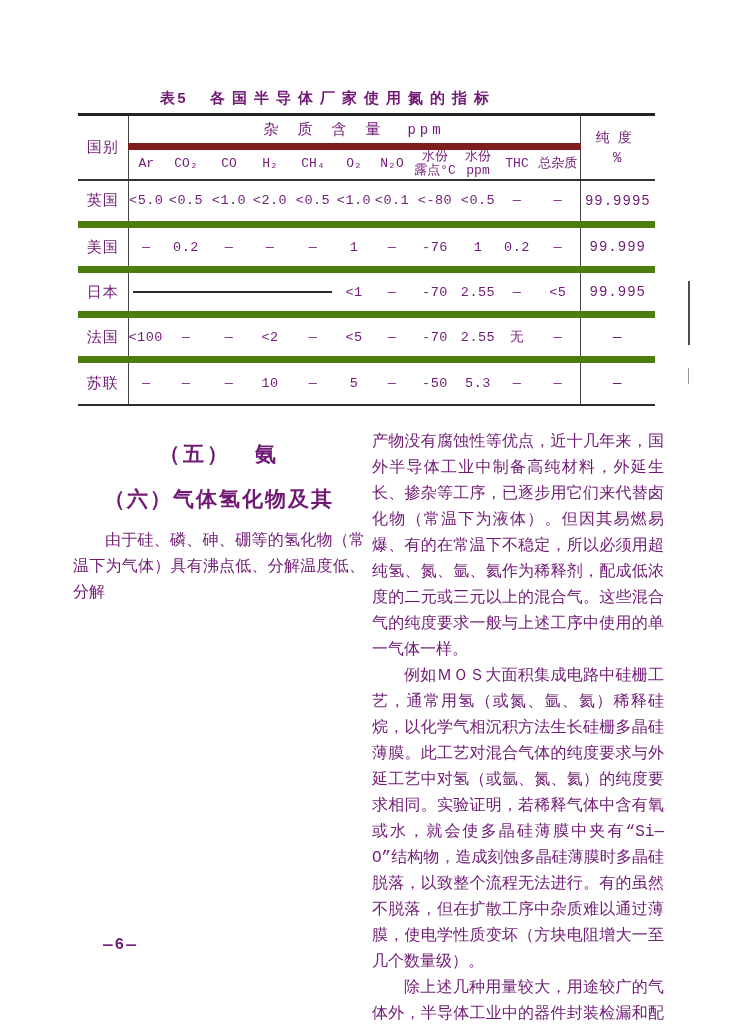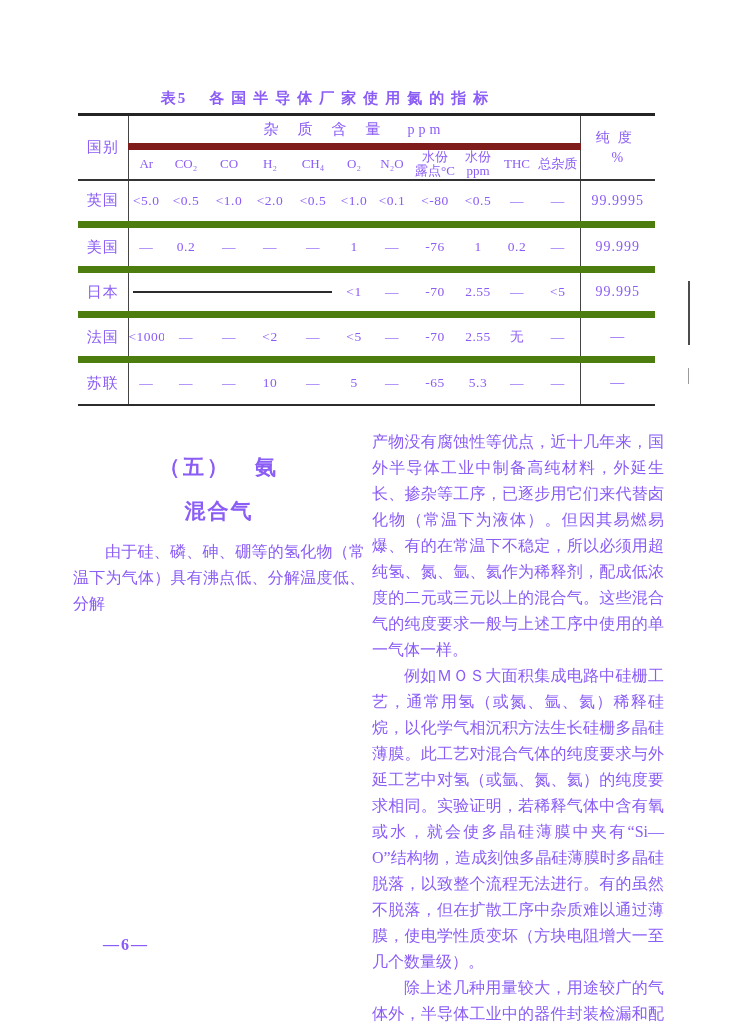--- a/index.html
+++ b/index.html
@@ -8,8 +8,8 @@
     position:relative;
     width:733px; height:1025px;
     background:#ffffff;
-    color:#8b5cf6;
-    font-family:Liberation Serif, serif;
+    color:#701a75;
+    font-family:Liberation Mono, monospace;
     overflow:hidden;
     margin:0 auto;
   }

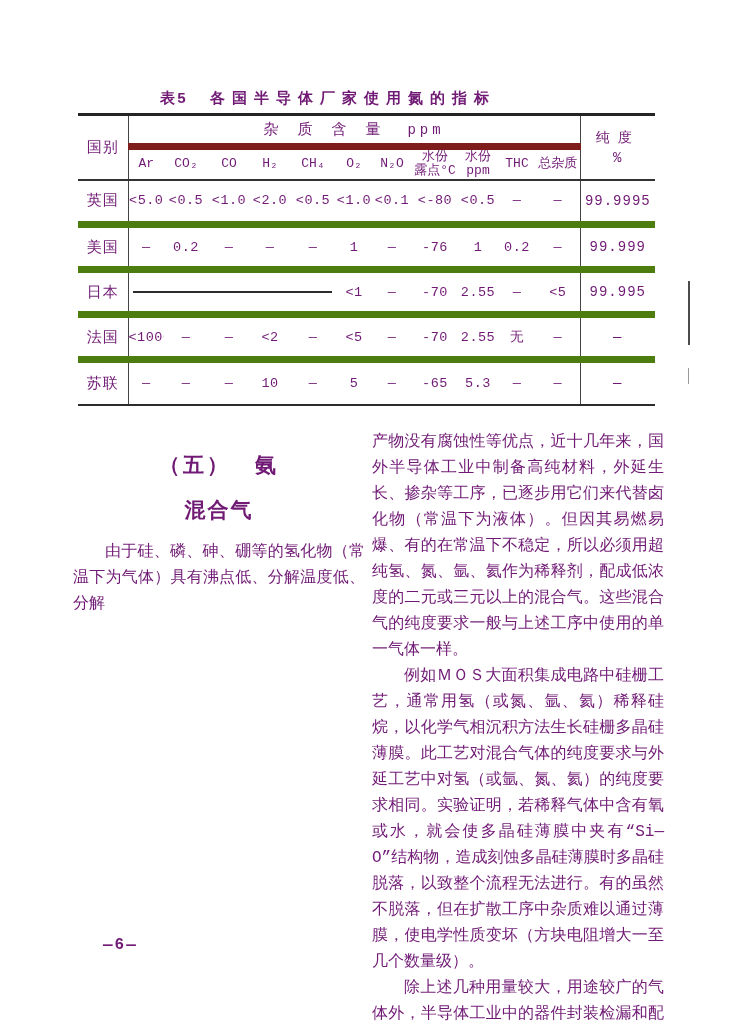--- a/index.html
+++ b/index.html
@@ -229,7 +229,7 @@
       <td class="val">—</td>
       <td class="val">5</td>
       <td class="val">—</td>
-      <td class="val">-65</td>
+      <td class="val">-50</td>
       <td class="val">5.3</td>
       <td class="val">—</td>
       <td class="val">—</td>

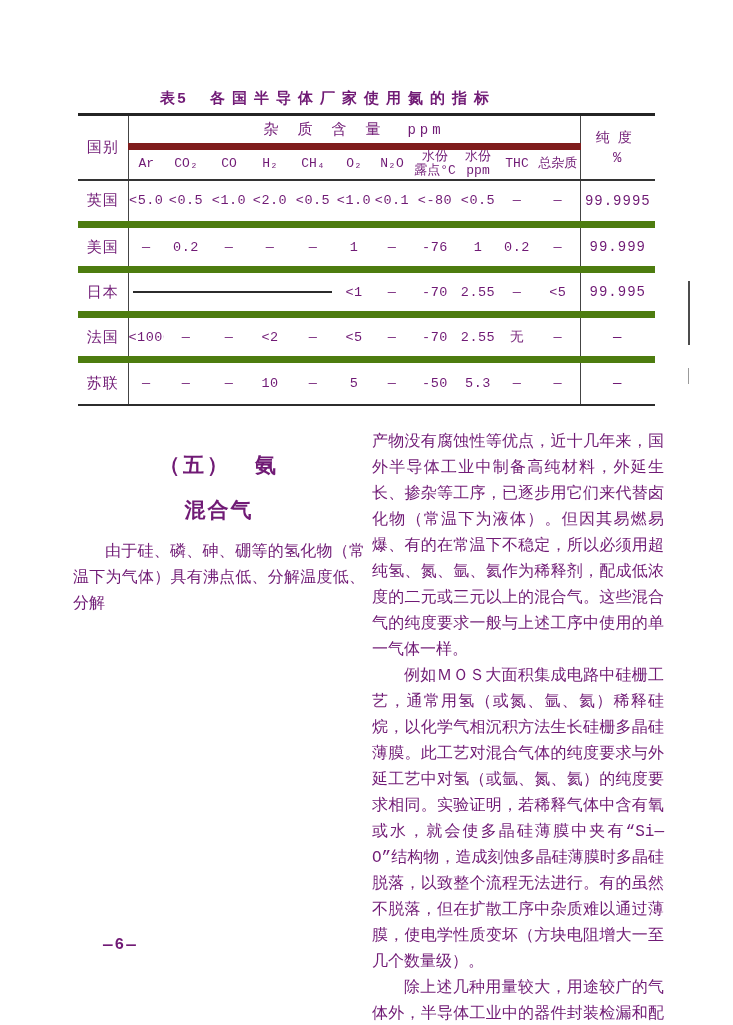--- a/index.html
+++ b/index.html
@@ -67,7 +67,7 @@
   .para.noindent { text-indent:0; }
   .h5 {
     text-align:center; font-weight:bold; font-size:21px;
-    letter-spacing:3px; margin:20px 0 16px 0; text-indent:0;
+    letter-spacing:3px; margin:9px 0 16px 0; text-indent:0;
   }
   .h6 {
     text-align:center; font-weight:bold; font-size:21px;

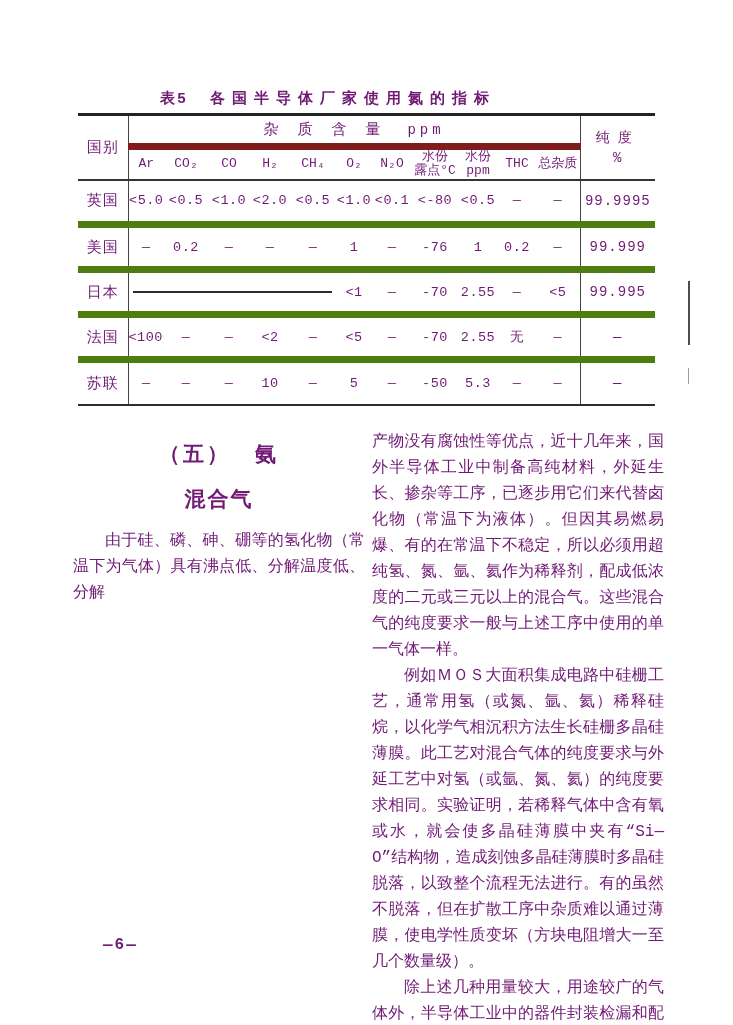--- a/index.html
+++ b/index.html
@@ -241,6 +241,7 @@
   <div class="col col-left">
     <div class="h5">（五）　氨</div>
     <div class="h6">
+      <span>（六）气体氢化物及其</span>
       <span>混合气</span>
     </div>
     <p class="para">由于硅、磷、砷、硼等的氢化物（常温下为气体）具有沸点低、分解温度低、分解</p>

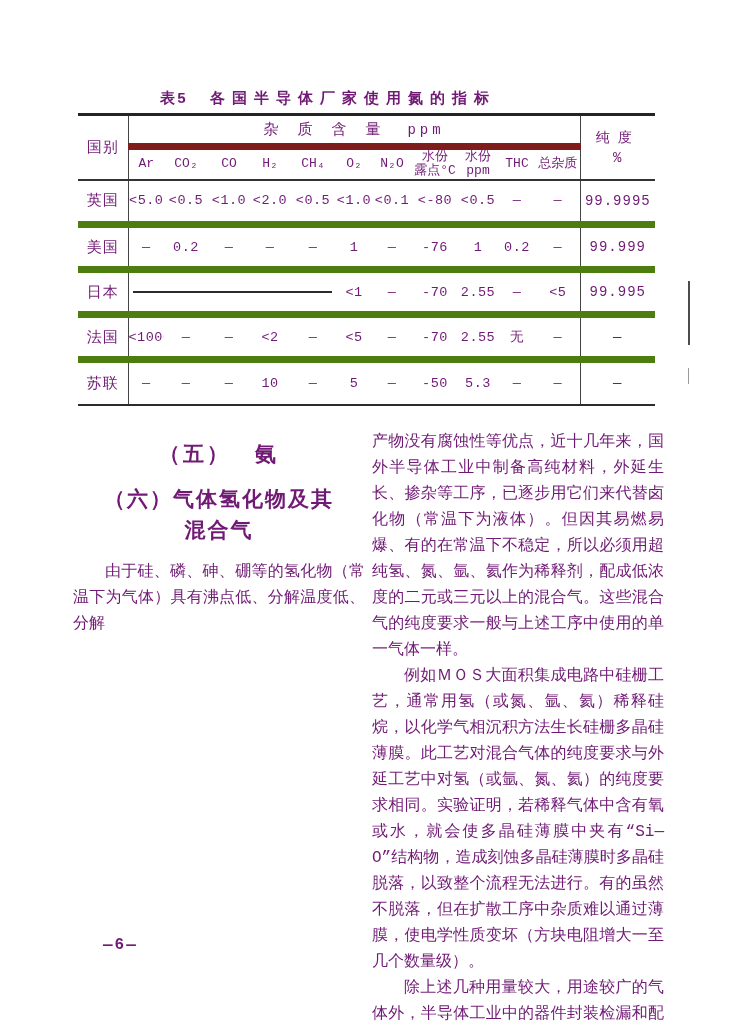--- a/index.html
+++ b/index.html
@@ -242,7 +242,6 @@
     <div class="h5">（五）　氨</div>
     <div class="h6">
       <span>（六）气体氢化物及其</span>
-      <span>混合气</span>
     </div>
     <p class="para">由于硅、磷、砷、硼等的氢化物（常温下为气体）具有沸点低、分解温度低、分解</p>
   </div>

